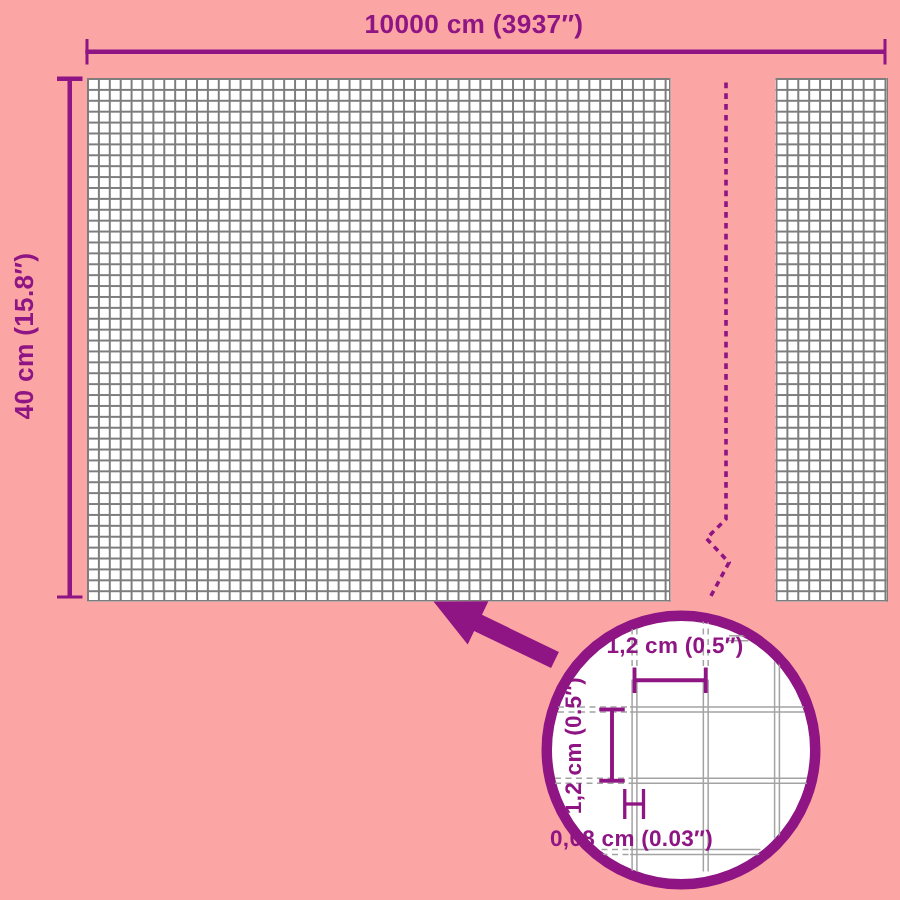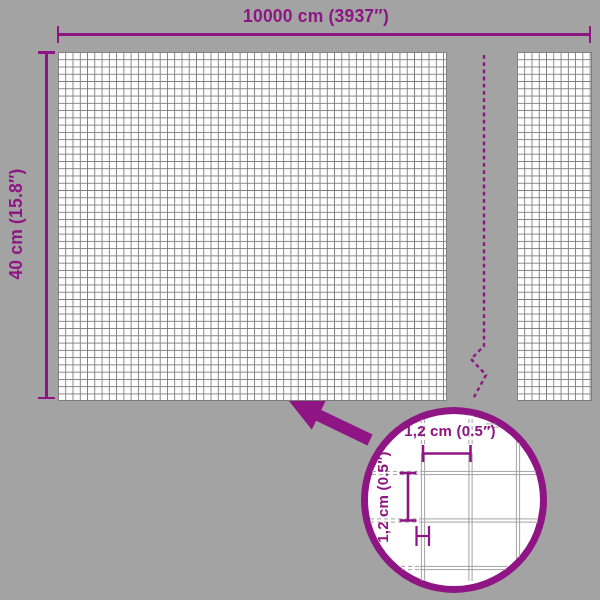--- a/index.html
+++ b/index.html
@@ -4,7 +4,7 @@
 <style>
   html,body{margin:0;padding:0;background:#fff;}
   #stage{
-    position:relative;width:600px;height:600px;background:#a3a3a3;overflow:hidden;
+    position:relative;width:600px;height:600px;background:#fca5a5;overflow:hidden;
     font-family:"Liberation Sans", sans-serif;
   }
   .lbl{

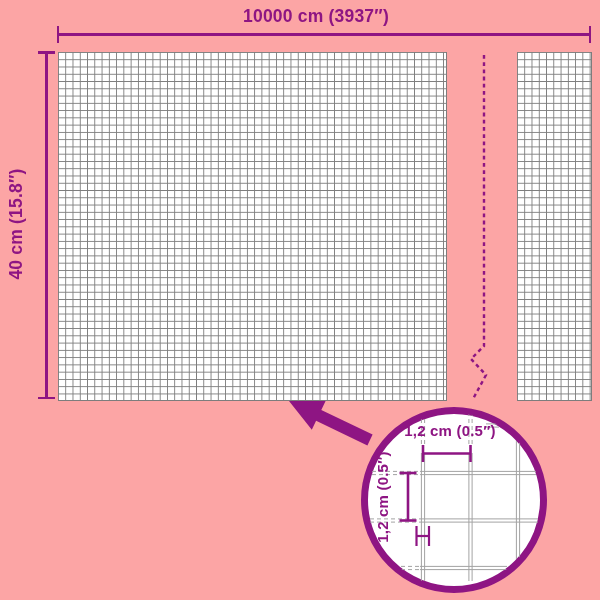--- a/index.html
+++ b/index.html
@@ -127,6 +127,7 @@
 
   <div id="zoom-pitch-h-label" class="lbl lbl-zoom">1,2 cm (0.5″)</div>
   <div id="zoom-pitch-v-label" class="lbl lbl-zoom rot">1,2 cm (0.5″)</div>
+  <div id="zoom-thickness-label" class="lbl lbl-zoom">0,08 cm (0.03″)</div>
 </div>
 
 </body></html>

